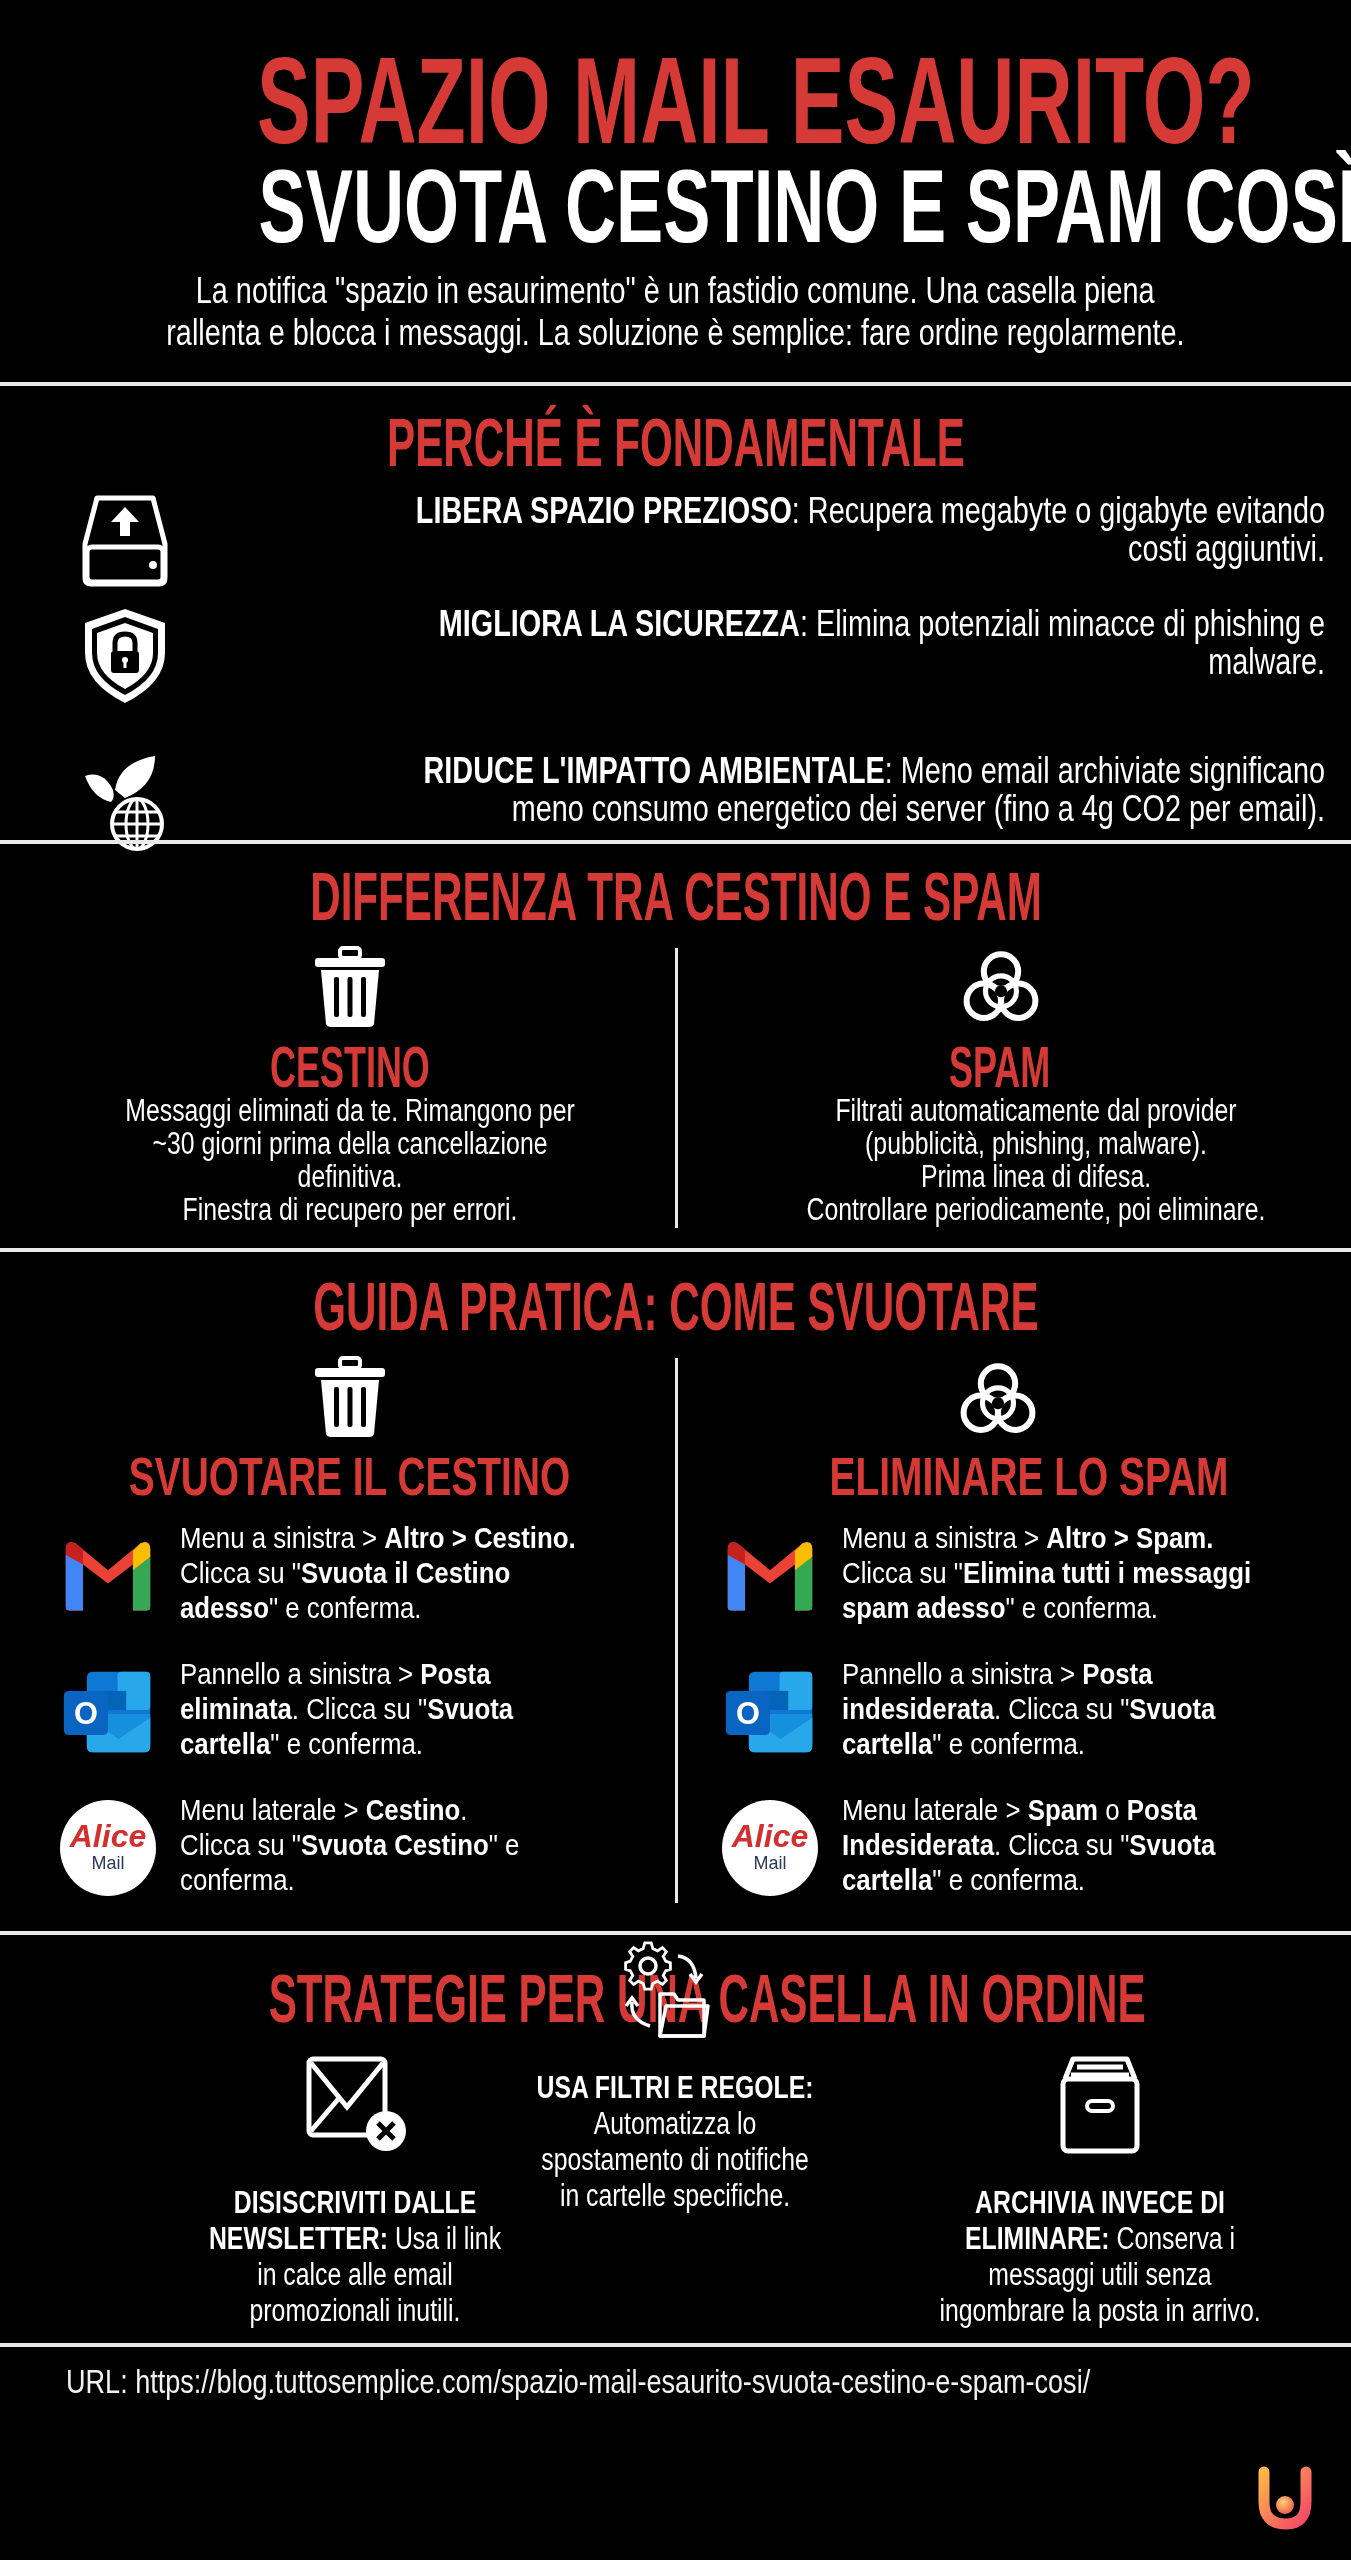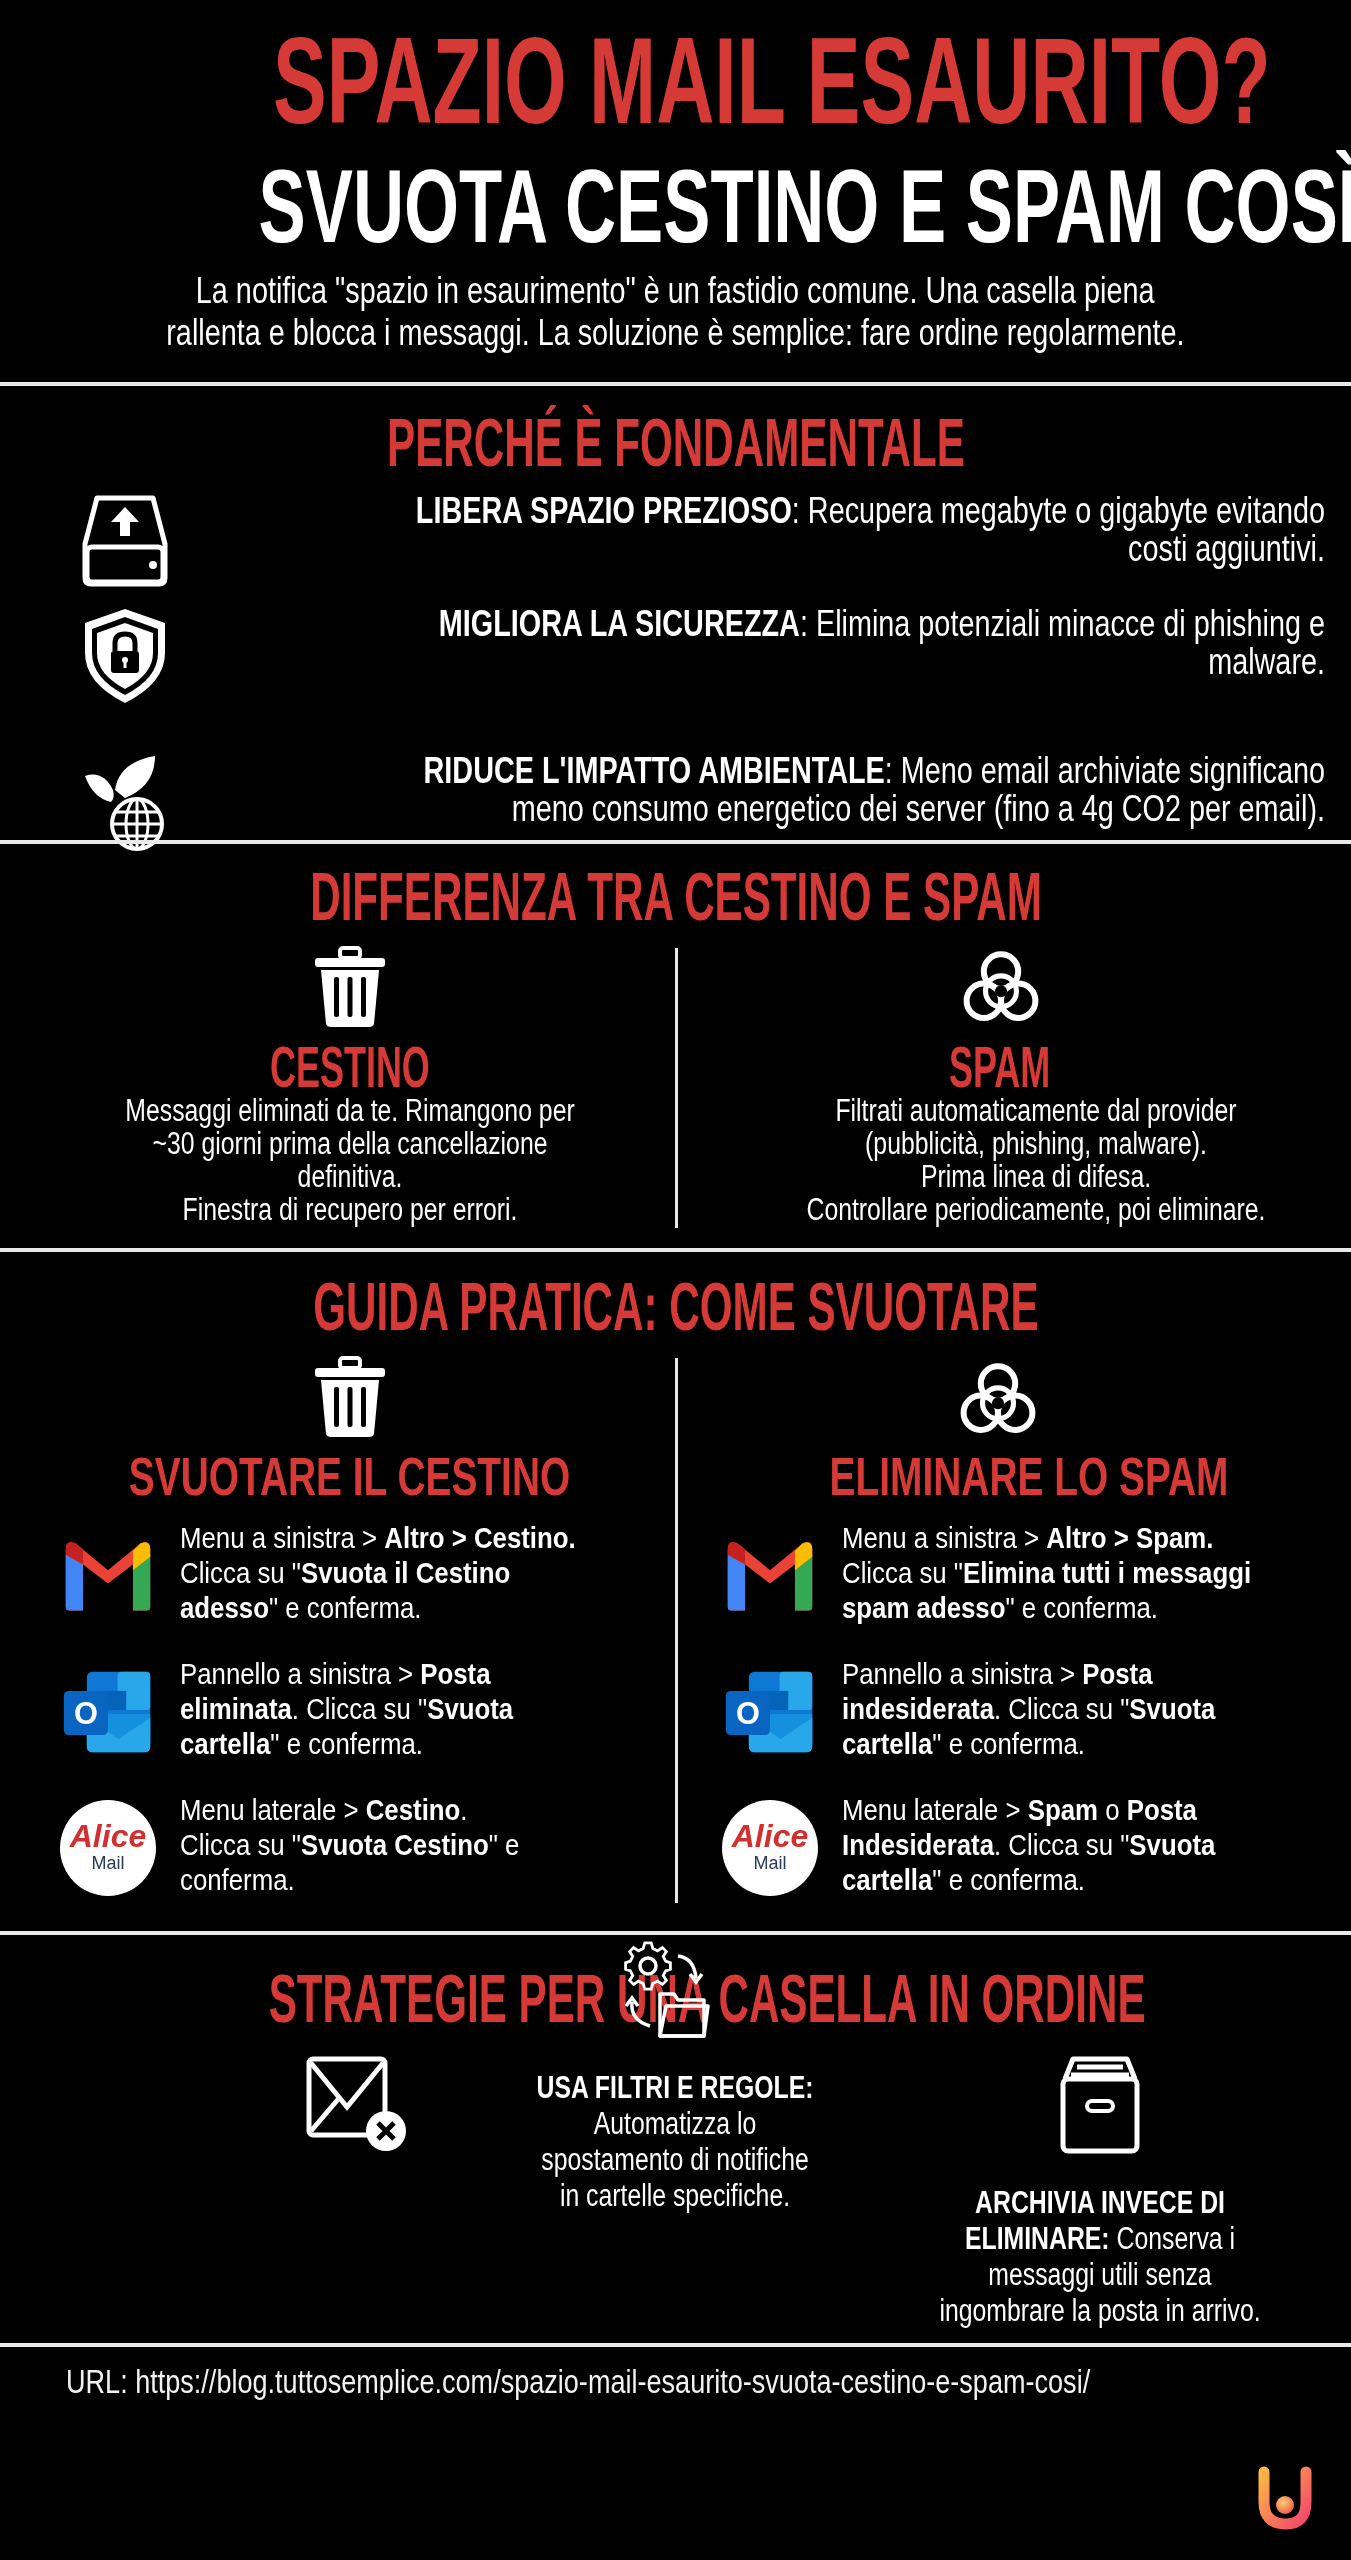--- a/index.html
+++ b/index.html
@@ -15,7 +15,7 @@
   .vr { position: absolute; width: 3px; background: #e9e9e9; }
 
   
-  .t1 { top: 16px; font-size: 122px; font-weight: 700; line-height: 130px; padding-left: 16px; }
+  .t1 { top: 36px; font-size: 122px; font-weight: 700; line-height: 130px; }
   .t1 .cond { transform: scaleX(0.66); }
   .t2 { top: 150px; font-size: 104px; font-weight: 700; line-height: 112px; }
   .t2 .cond { transform: scaleX(0.68); }

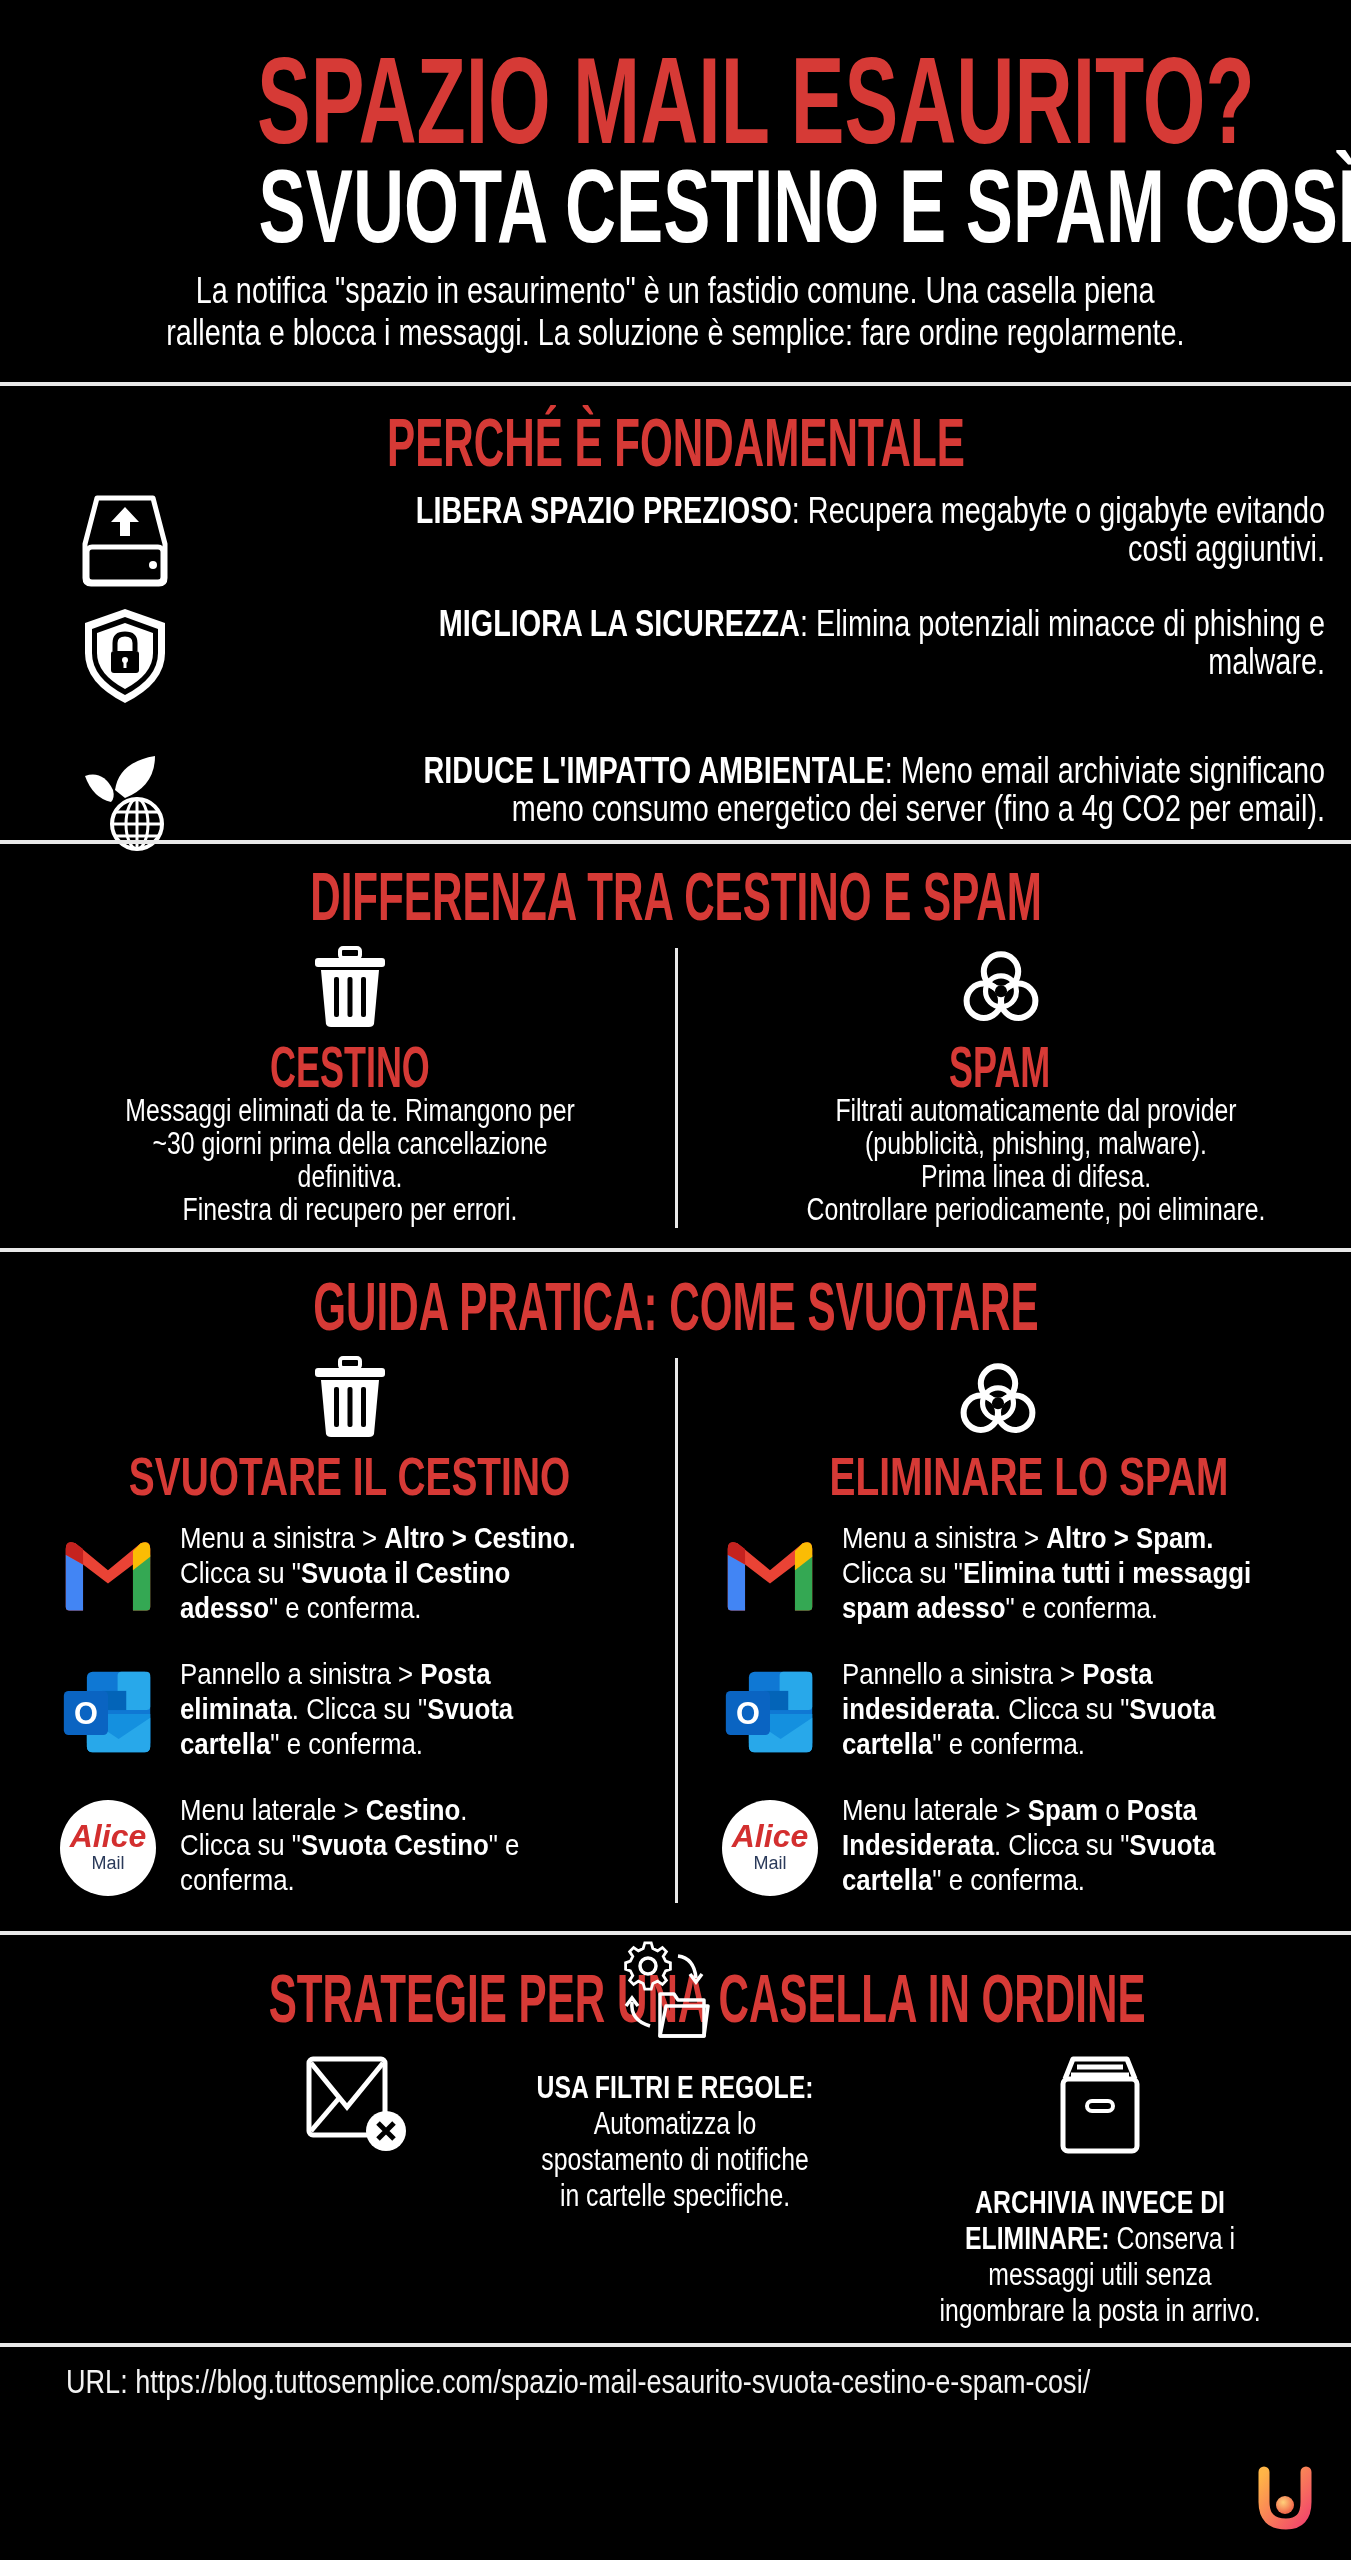--- a/index.html
+++ b/index.html
@@ -309,6 +309,12 @@
     <circle cx="96" cy="76" r="20" fill="#fff"></circle>
     <path d="M88 68 L104 84 M104 68 L88 84" stroke="#000" stroke-width="5"></path>
   </svg>
+  <div class="s-text">
+    <span class="cond"><b>DISISCRIVITI DALLE</b></span>
+    <span class="cond"><b>NEWSLETTER:</b><span> Usa il link</span></span>
+    <span class="cond">in calce alle email</span>
+    <span class="cond">promozionali inutili.</span>
+  </div>
 </div>
 
 <div class="s-col" style="left:460px; top:1940px">

